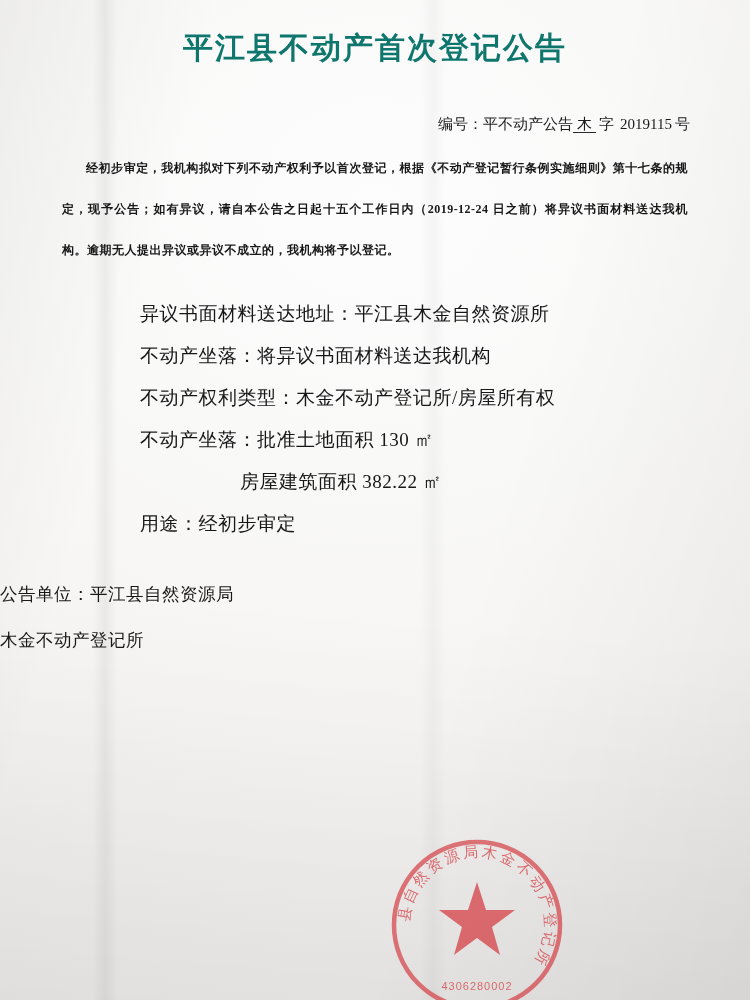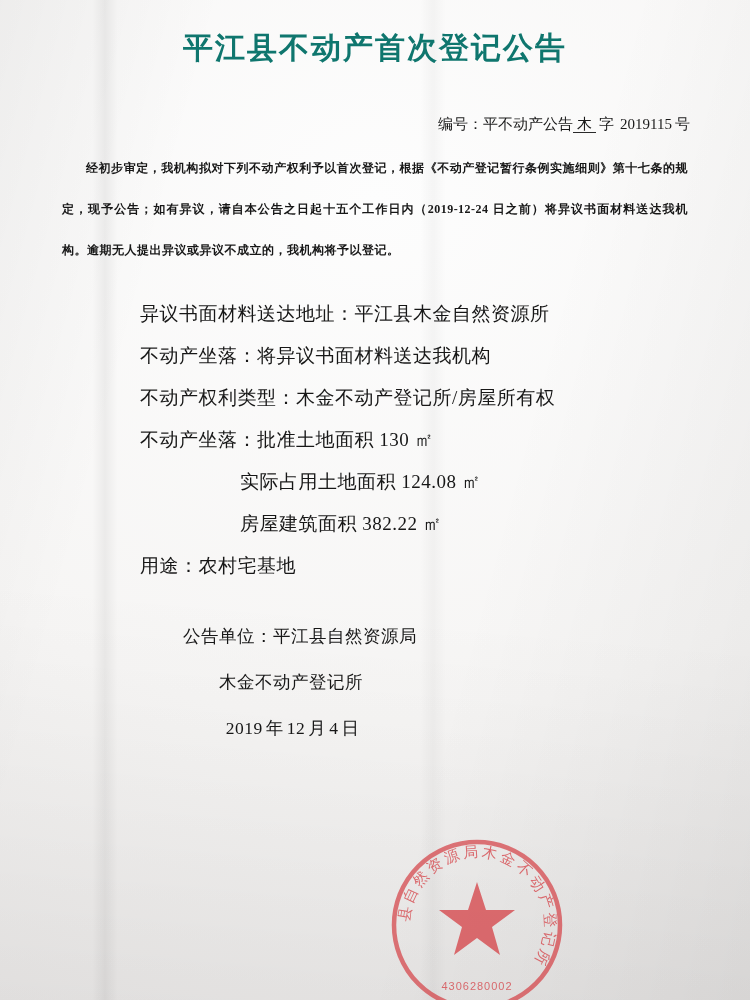--- a/index.html
+++ b/index.html
@@ -148,9 +148,6 @@
       <span class="label">不动产坐落：</span><span class="val">批准土地面积 130 ㎡</span>
     </div>
 
-    <div class="field-row indent2">
-      <span class="val">实际占用土地面积 124.08 ㎡</span>
-    </div>
 
     <div class="field-row indent2">
       <span class="val">房屋建筑面积 382.22 ㎡</span>

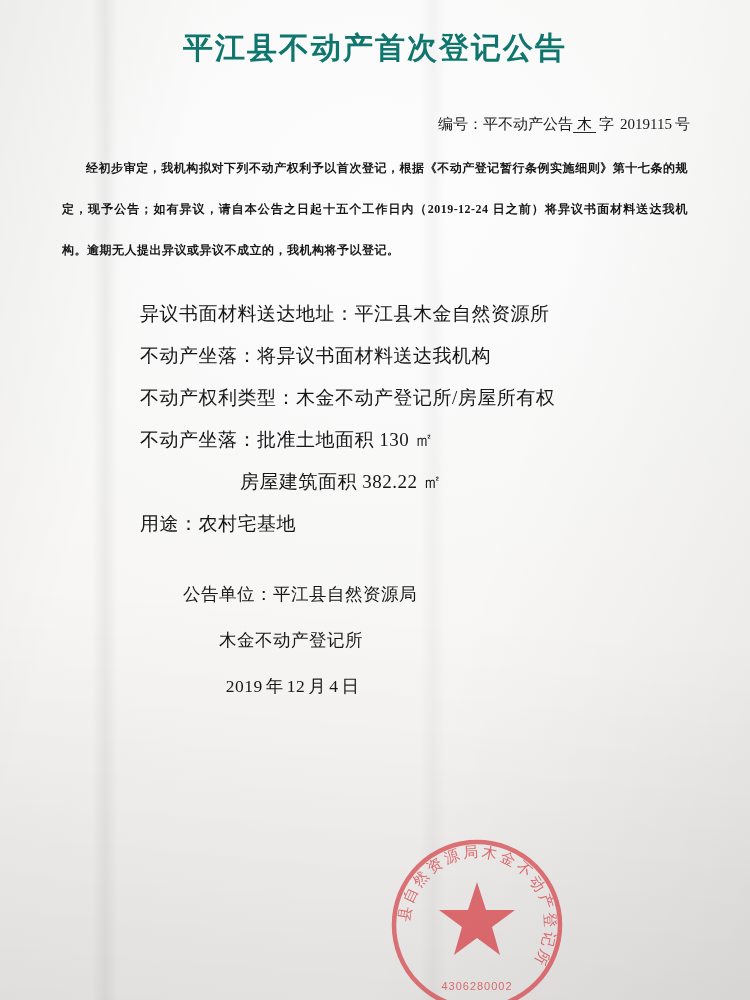--- a/index.html
+++ b/index.html
@@ -154,7 +154,7 @@
     </div>
 
     <div class="field-row">
-      <span class="label">用途：</span><span class="val">农村宅基地</span>
+      <span class="label">用途：</span><span class="val">经初步审定</span>
     </div>
 
 

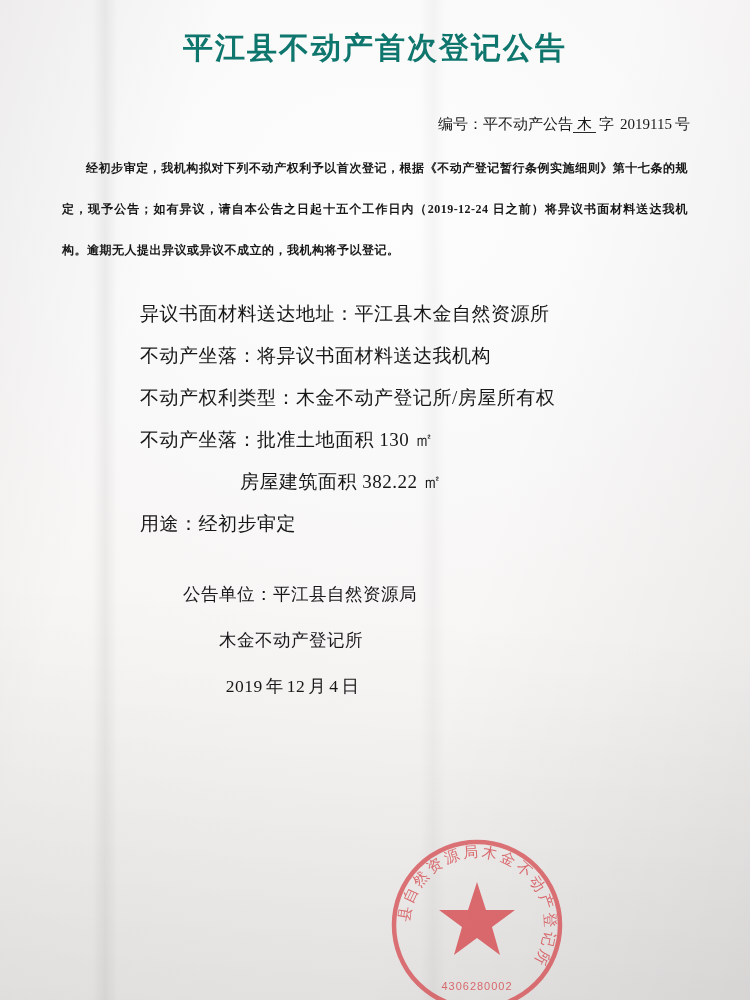--- a/index.html
+++ b/index.html
@@ -88,7 +88,7 @@
 
   .signature {
     margin-top: 26px;
-    text-align: center;
+    text-align: left;
     padding-right: 150px;
     font-size: 17.5px;
     line-height: 46px;

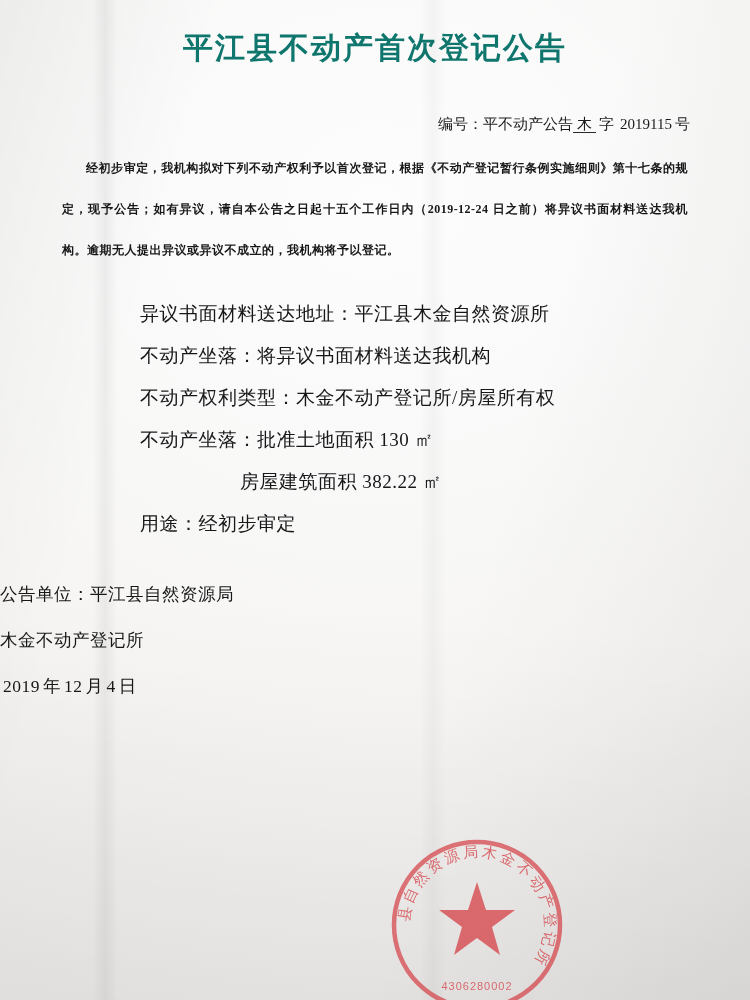--- a/index.html
+++ b/index.html
@@ -167,9 +167,6 @@
     <div class="line2">
       <span>木金不动产登记所</span>
     </div>
-    <div class="date line2">
-      <span class="n">2019</span><span>年</span><span class="n">12</span><span>月</span><span class="n">4</span><span>日</span>
-    </div>
   </div>
 
 </div>

